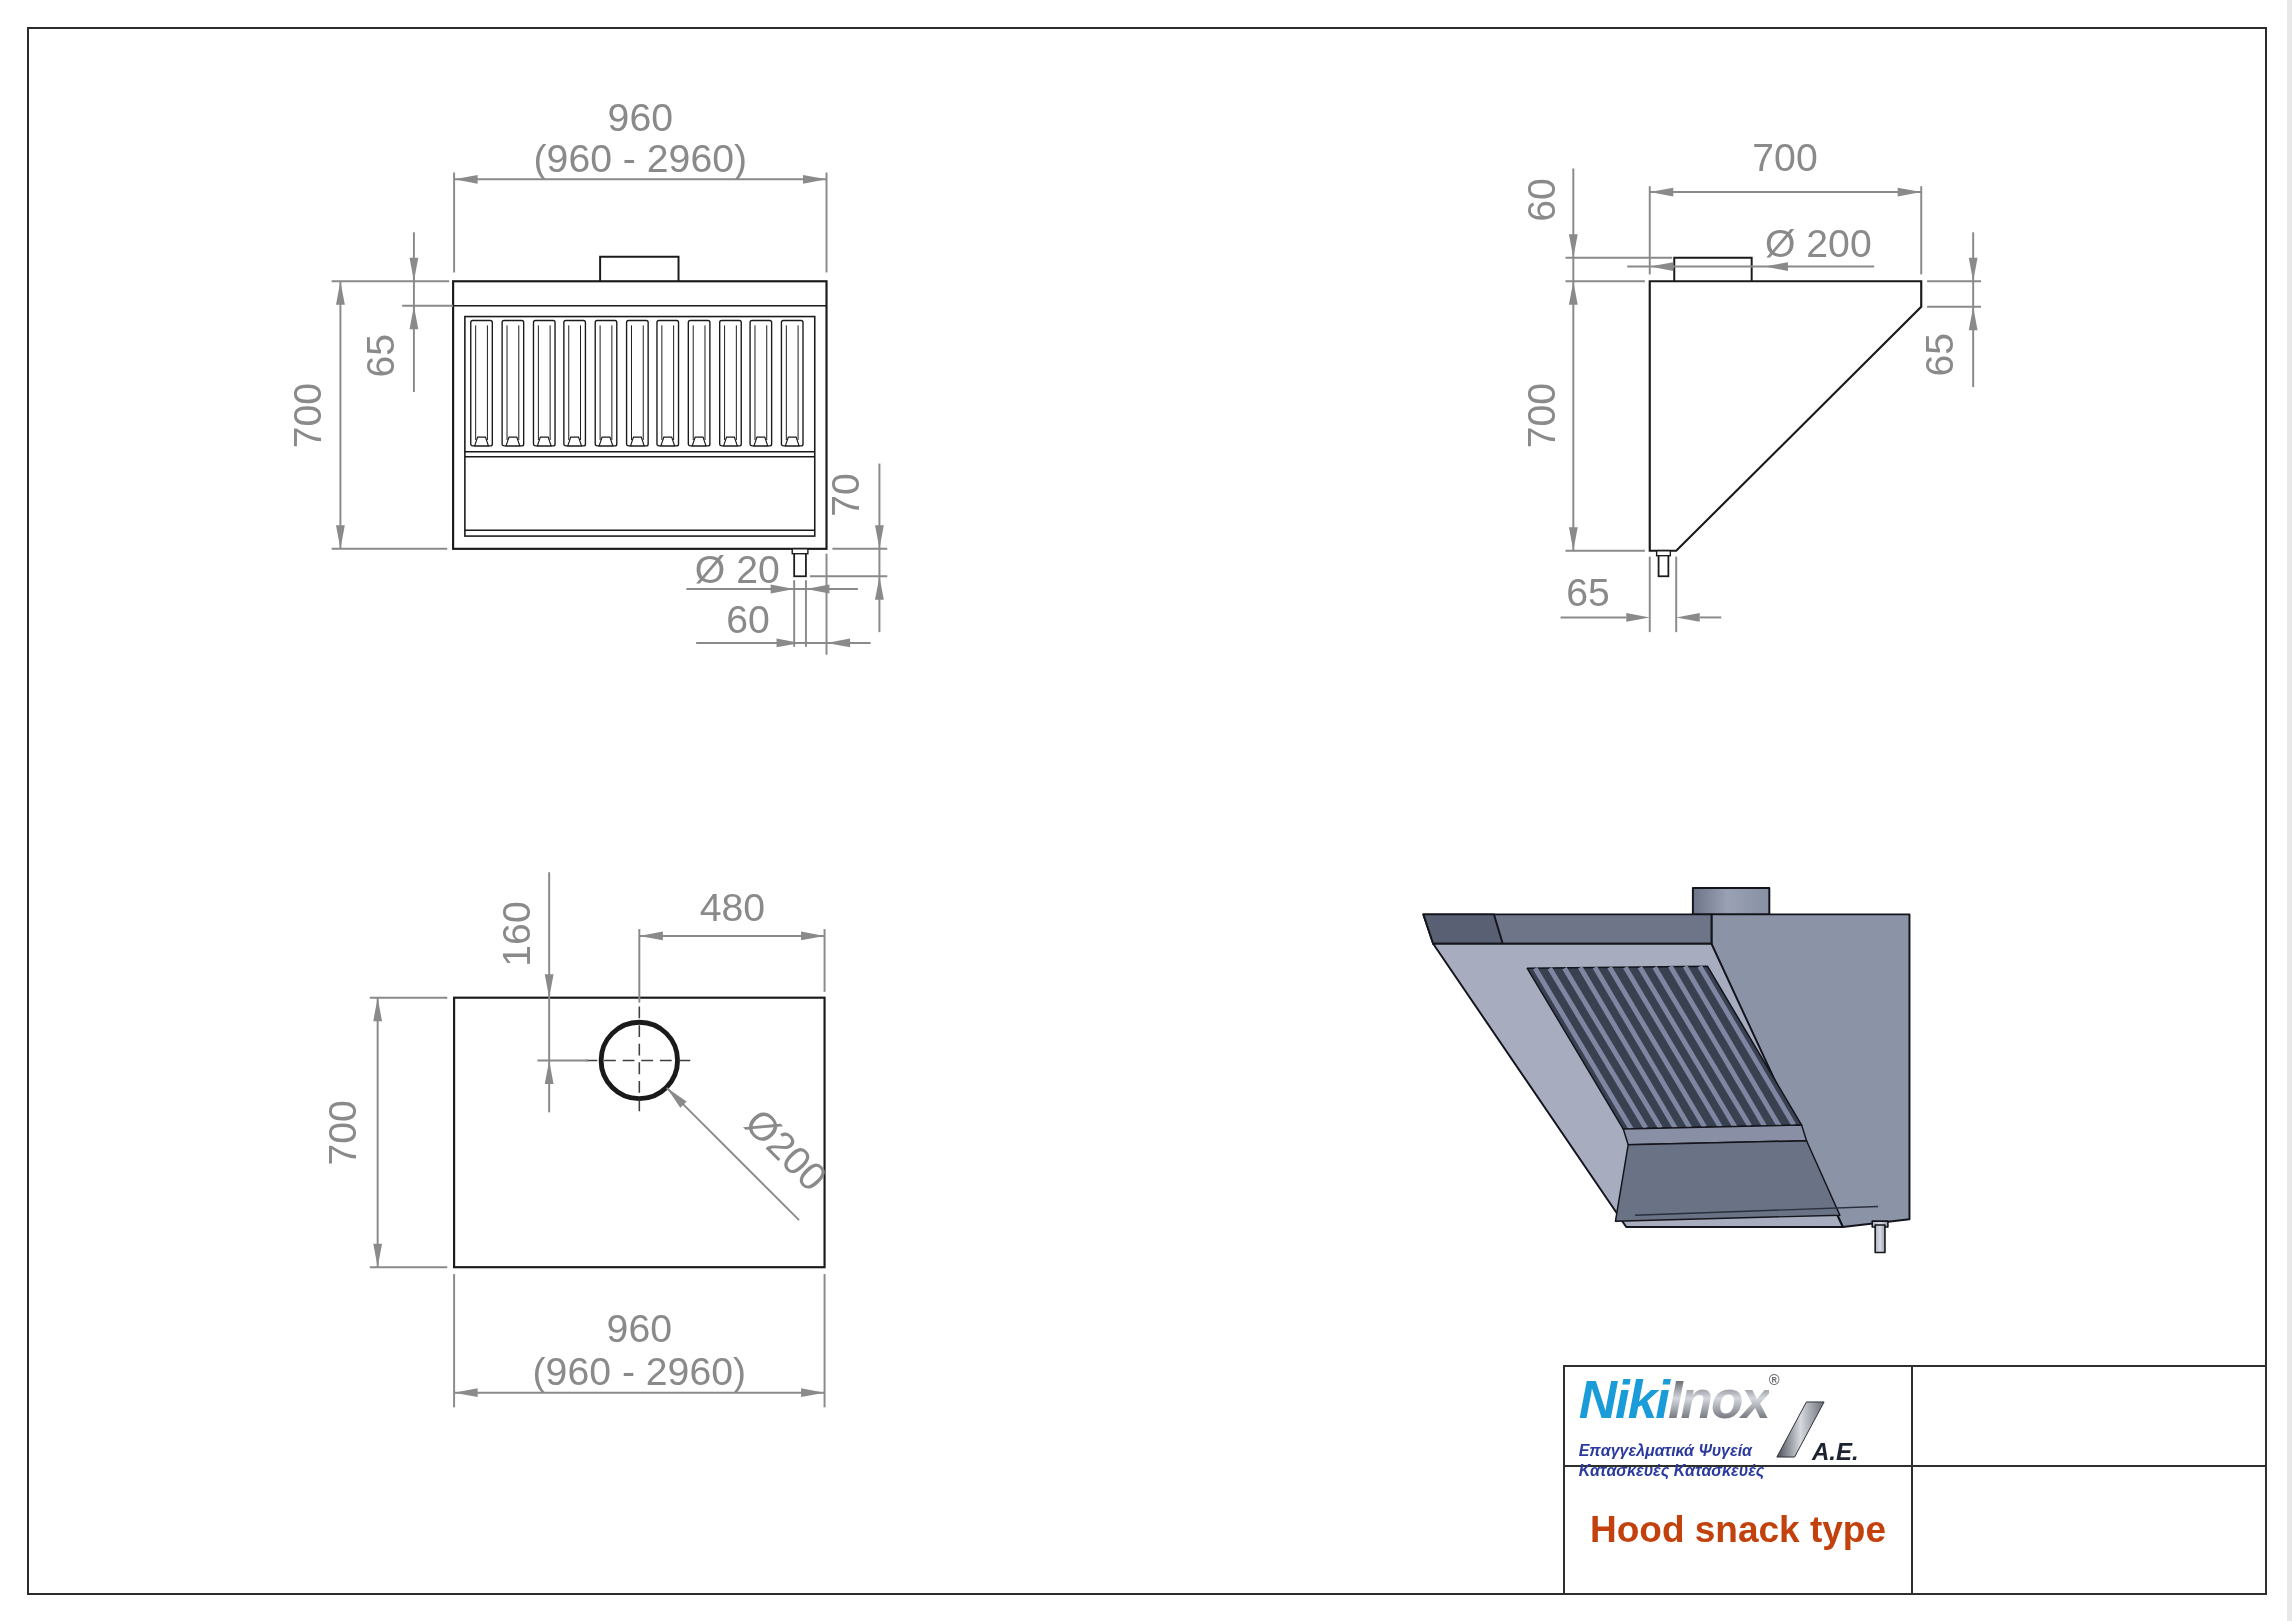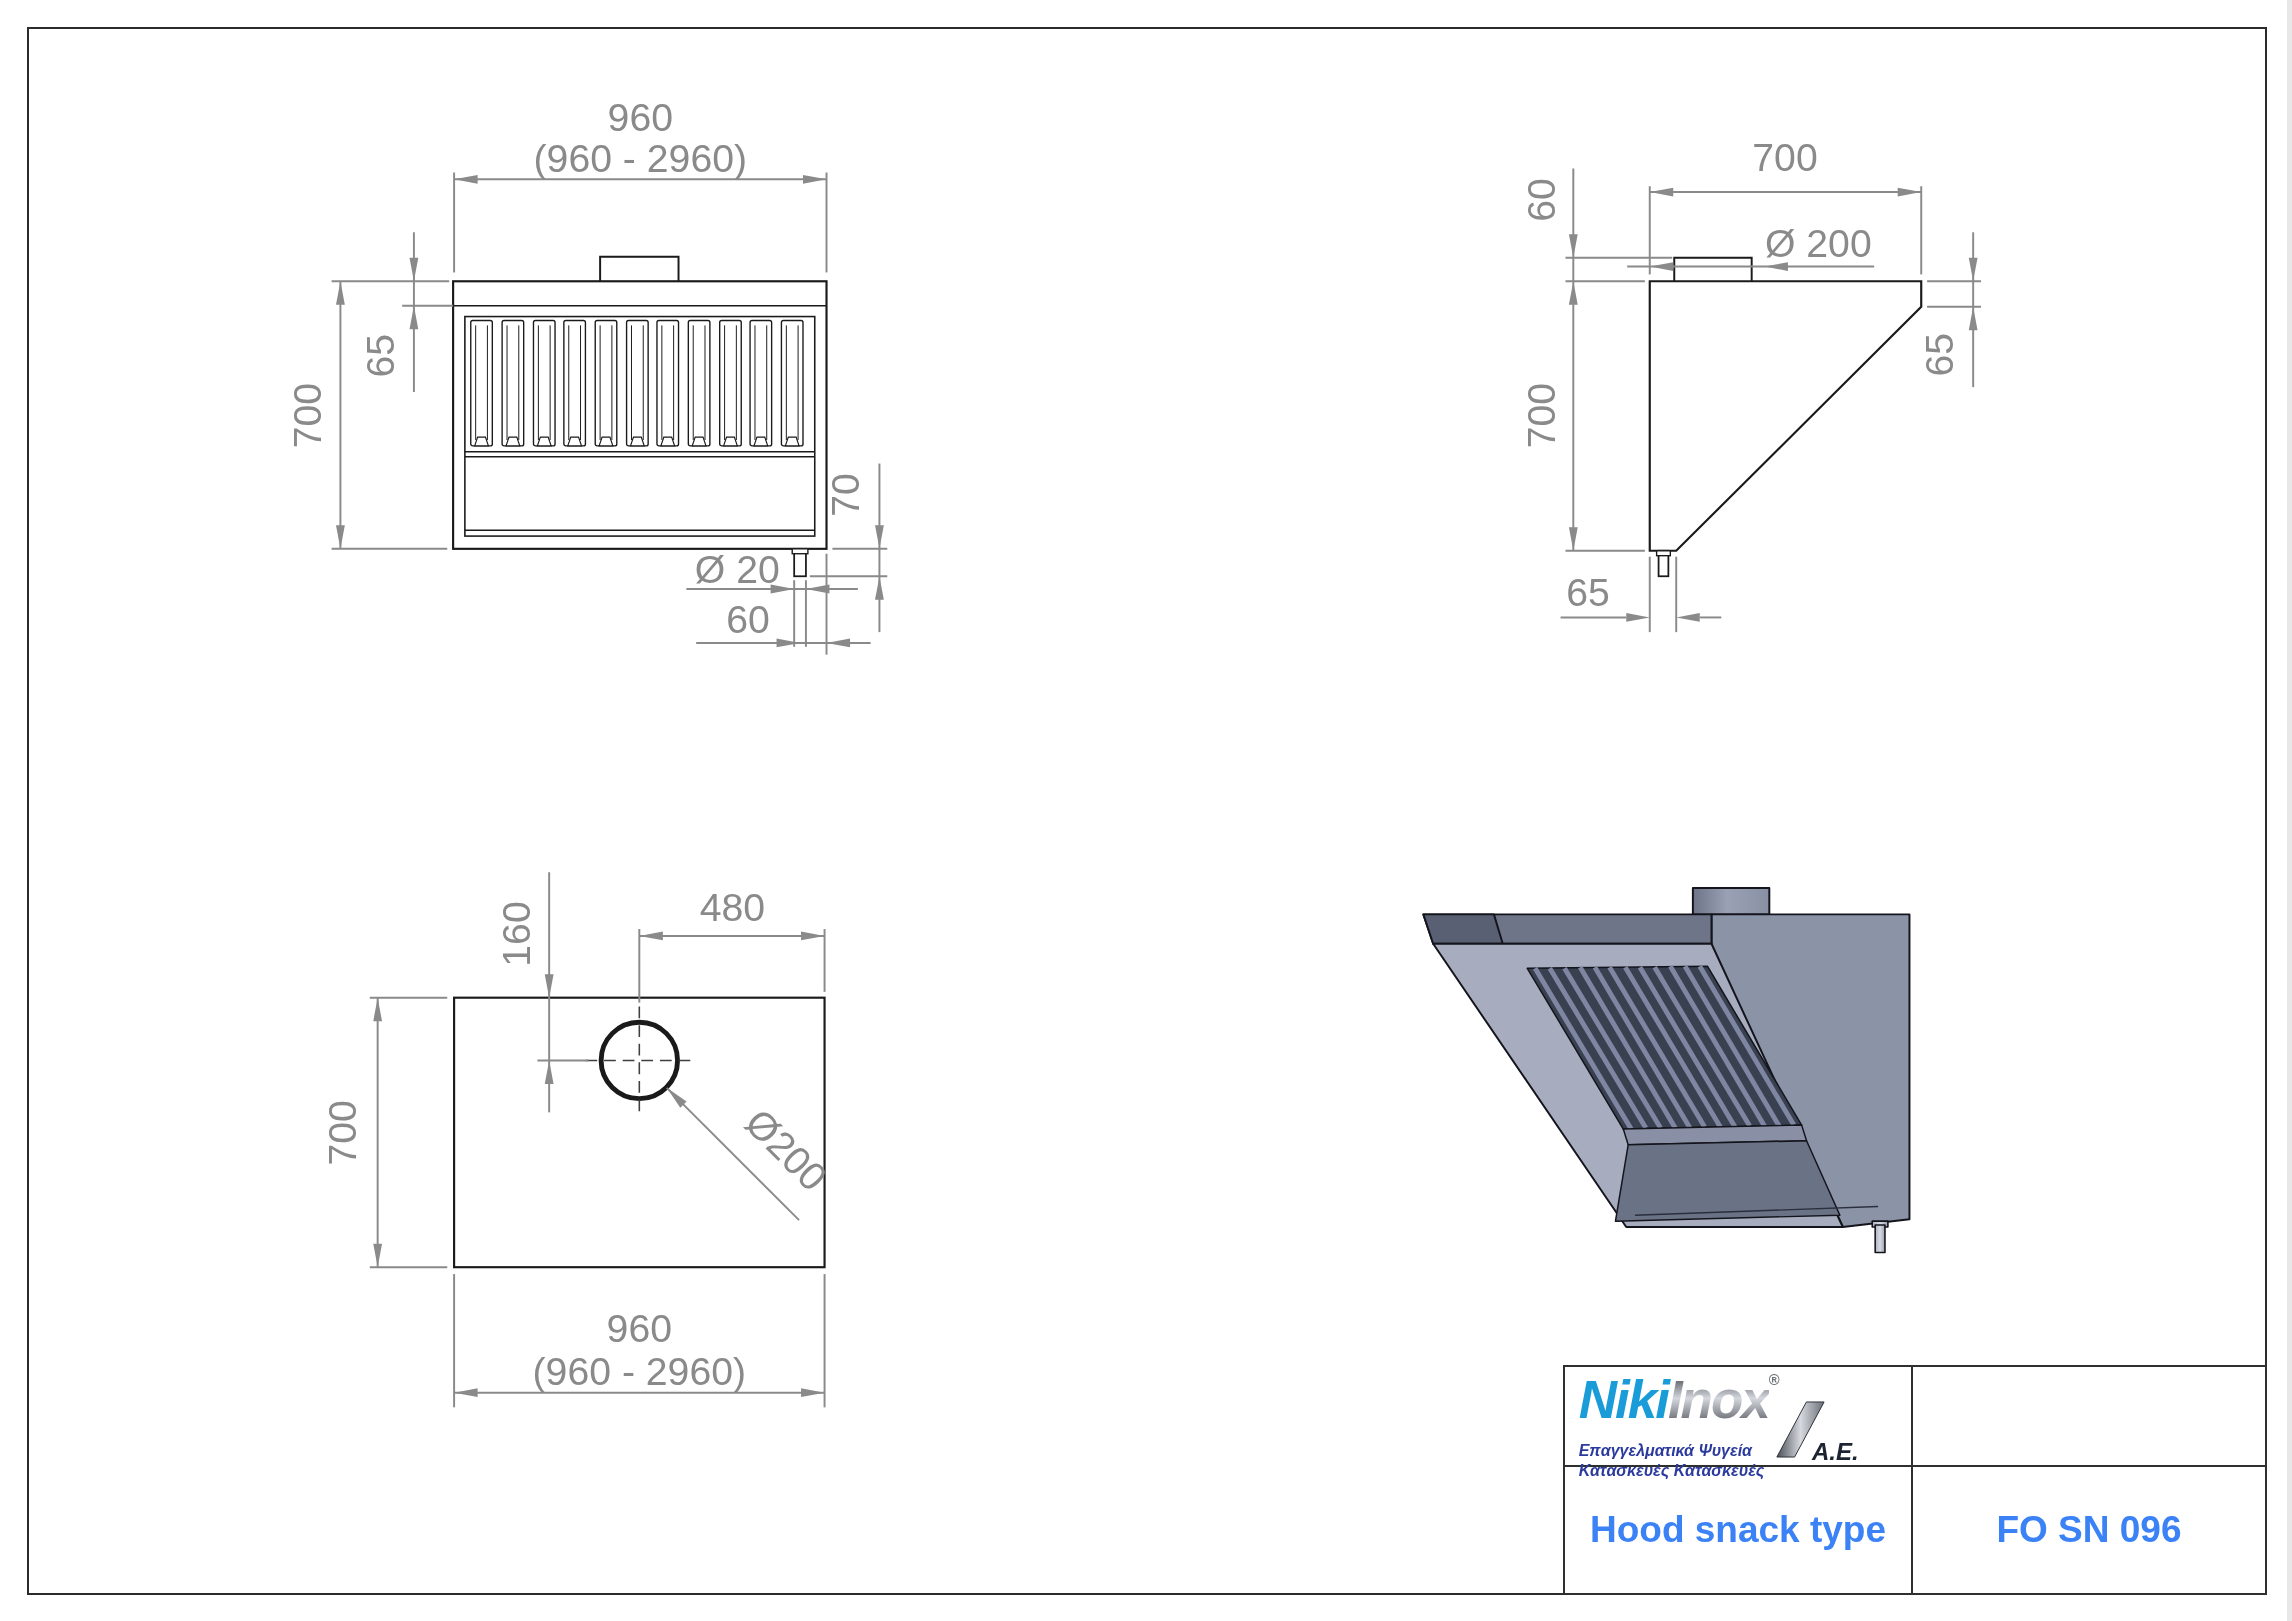--- a/index.html
+++ b/index.html
@@ -27,7 +27,7 @@
   .logo-sub{font-style:italic;font-weight:700;font-size:16px;color:#2B3A9E;line-height:1.25;margin-top:15px;}
   .logo-wedge{position:absolute;left:200px;top:33px;}
   .logo-ae{position:absolute;left:247px;top:71px;font-weight:800;font-size:24px;color:#1B2430;font-style:italic;}
-  .tb-text{font-weight:700;font-size:37px;color:#3b82f6;}
+  .tb-text{font-weight:700;font-size:37px;color:#c2410c;}
 
   svg text{font-family:"Liberation Sans",sans-serif;}
   .dimtxt{fill:#8a8a8a;font-size:40px;}

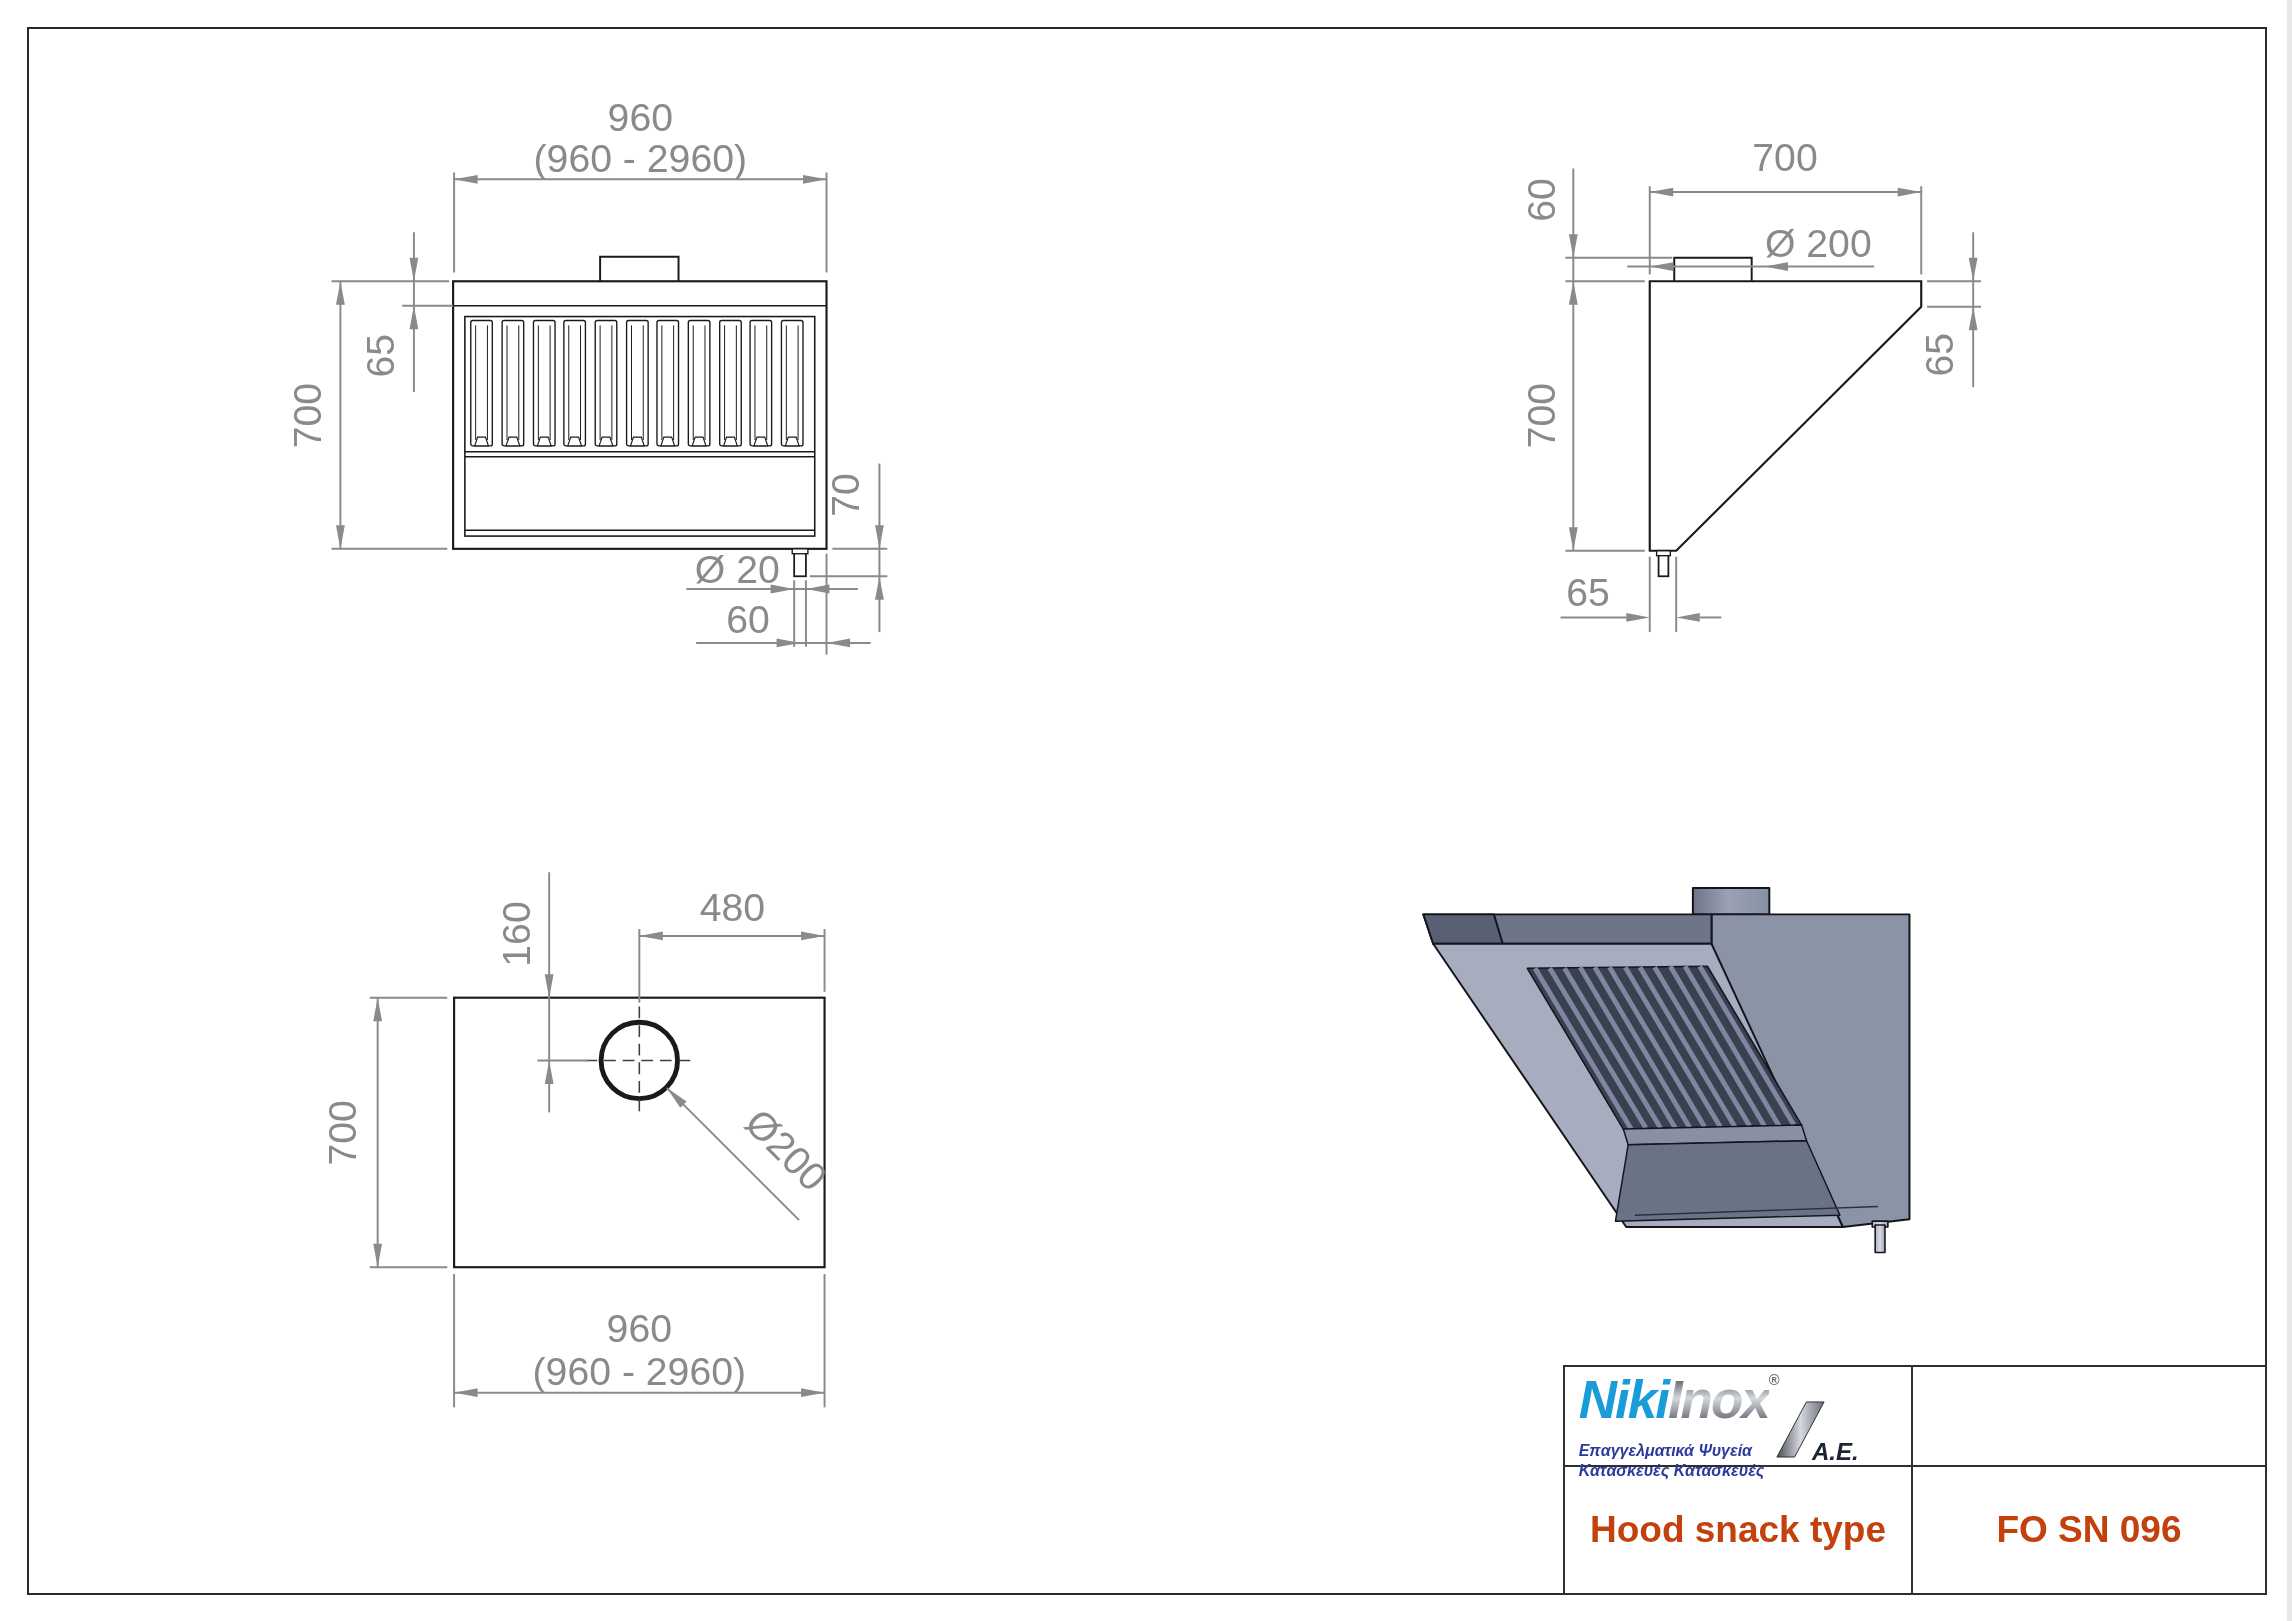--- a/index.html
+++ b/index.html
@@ -302,9 +302,6 @@
     <div class="tb-cell last-row">
       <span class="tb-text">Hood snack type</span>
     </div>
-    <div class="tb-cell last-col last-row">
-      <span class="tb-text">FO SN 096</span>
-    </div>
   </div>
 </div>
 

